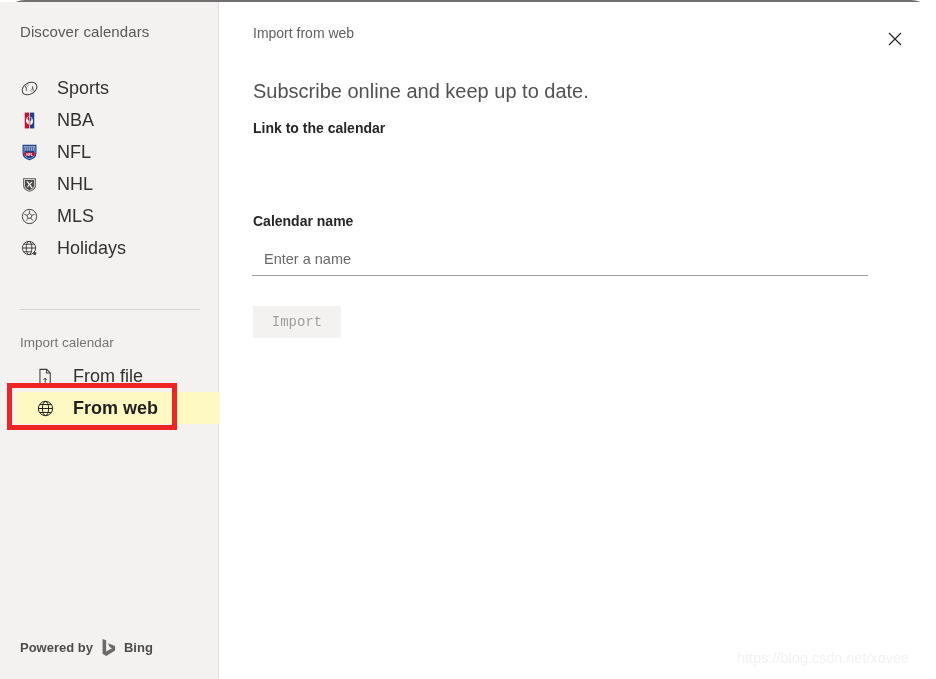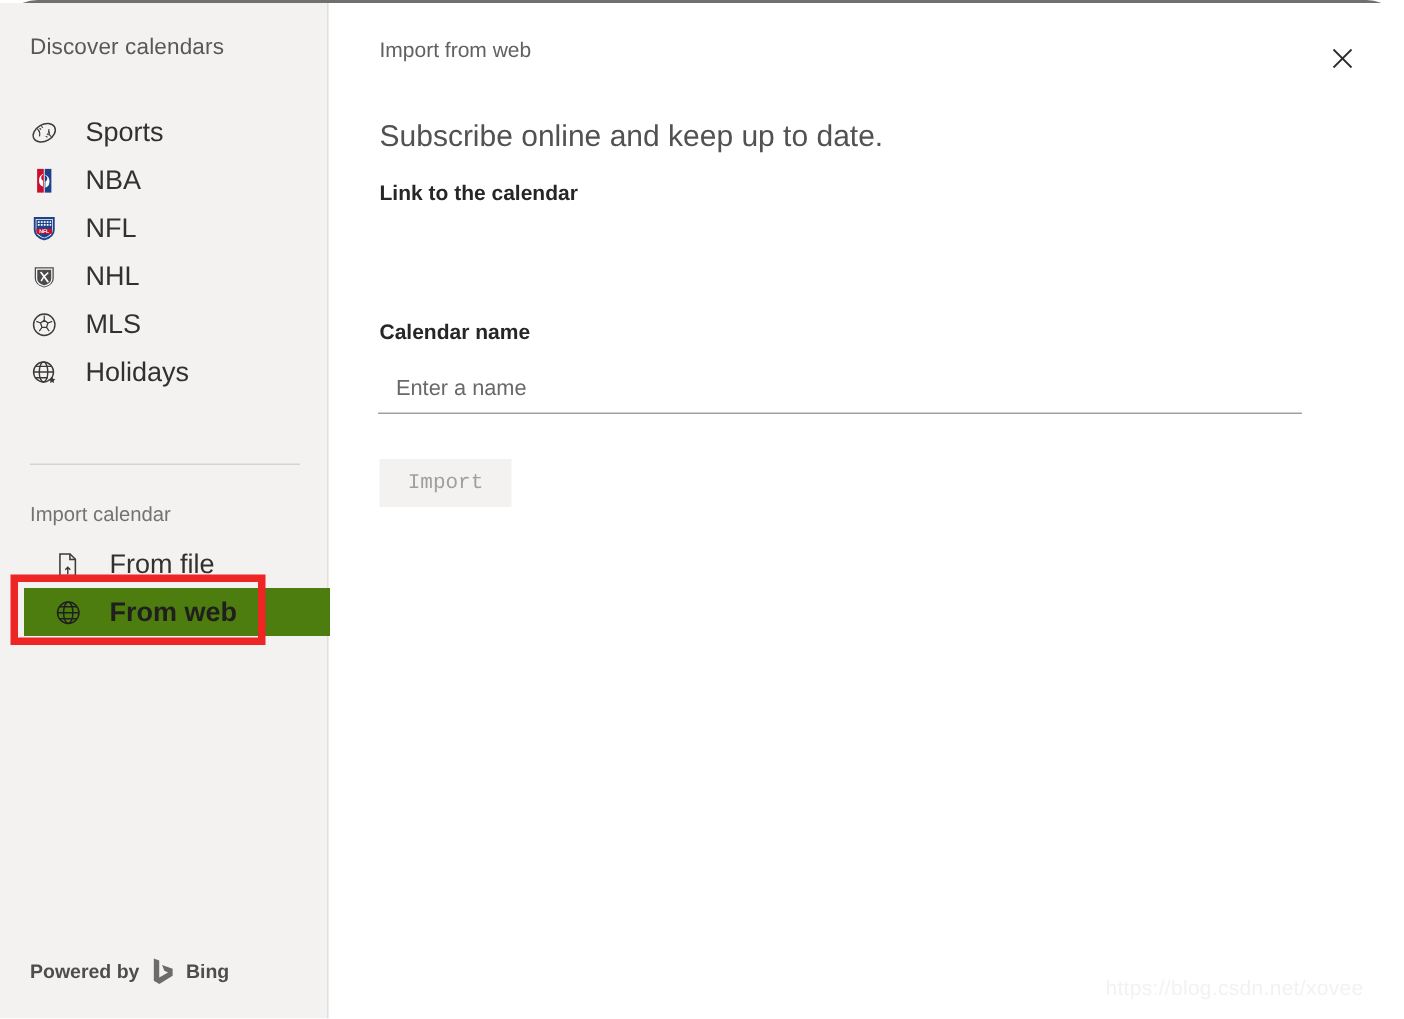--- a/index.html
+++ b/index.html
@@ -97,7 +97,7 @@
     width: 219px;
   }
   .sb-item.selected {
-    background: #4d7c0f;
+    background: #fef9c3;
   }
   .sb-item.selected .lbl {
     font-weight: bold;

